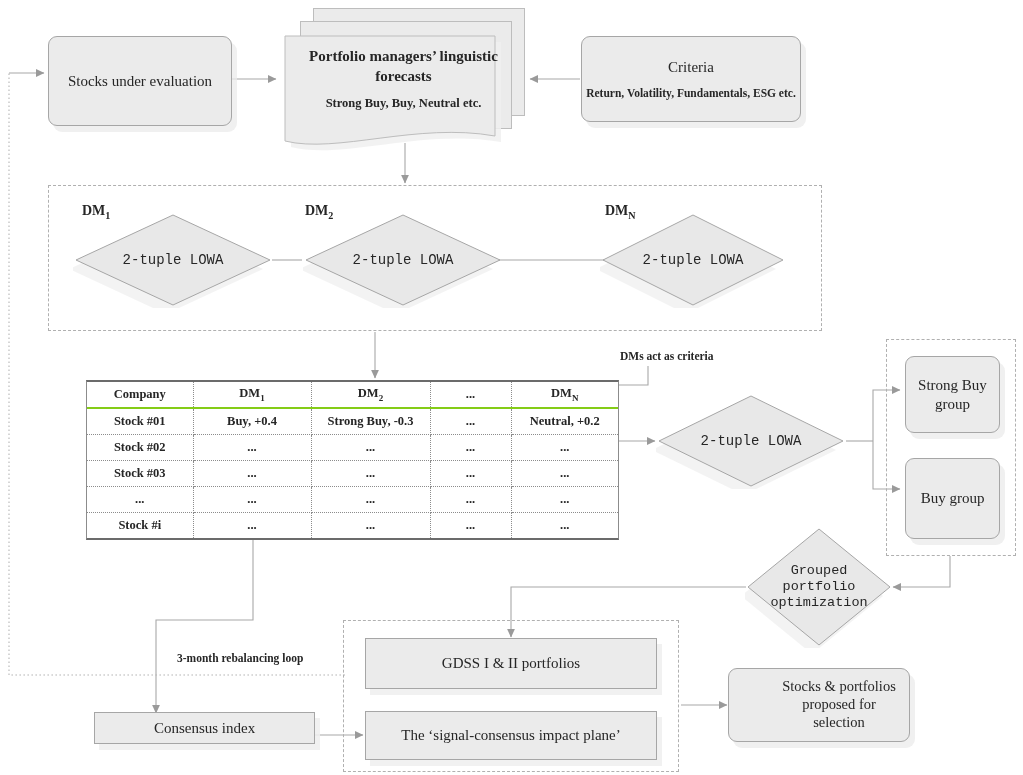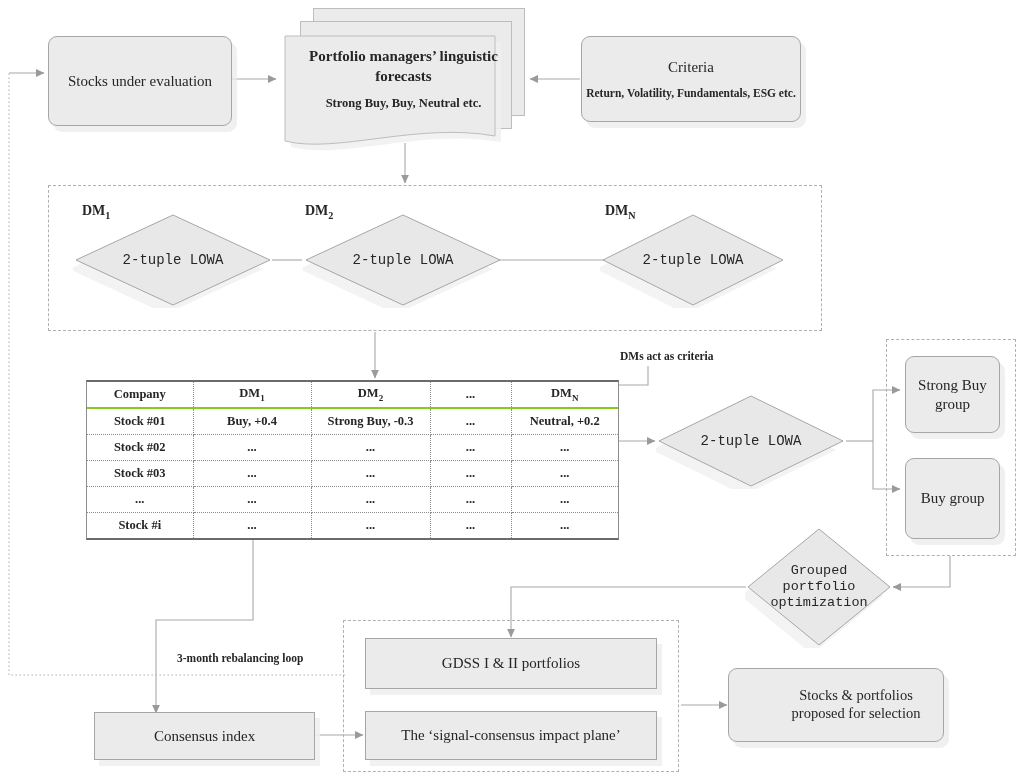--- a/index.html
+++ b/index.html
@@ -307,7 +307,7 @@
     <span class="dlabel" style="font-size:13.5px;width:104px;">Grouped portfolio optimization</span>
   </div>
 
-  <div class="node rounded shadow" style="left:728px;top:668px;width:216px;height:74px;font-size:14.5px;padding-left:40px;">
+  <div class="node rounded shadow" style="left:728px;top:668px;width:182px;height:74px;font-size:14.5px;padding-left:40px;">
     <span class="inner">Stocks &amp; portfolios proposed for selection</span>
   </div>
 

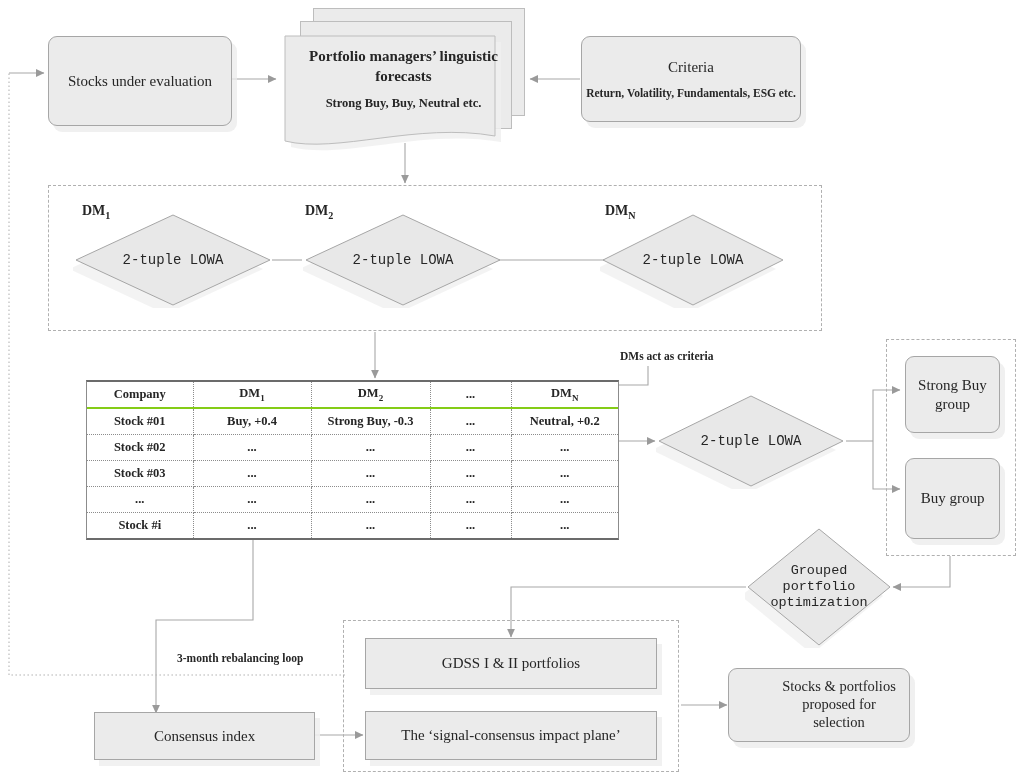--- a/index.html
+++ b/index.html
@@ -321,7 +321,7 @@
     <span class="inner">The ‘signal-consensus impact plane’</span>
   </div>
 
-  <div class="node sq-shadow" style="left:94px;top:712px;width:221px;height:48px;font-size:15px;">
+  <div class="node sq-shadow" style="left:94px;top:712px;width:221px;height:32px;font-size:15px;">
     <span class="inner">Consensus index</span>
   </div>
 

